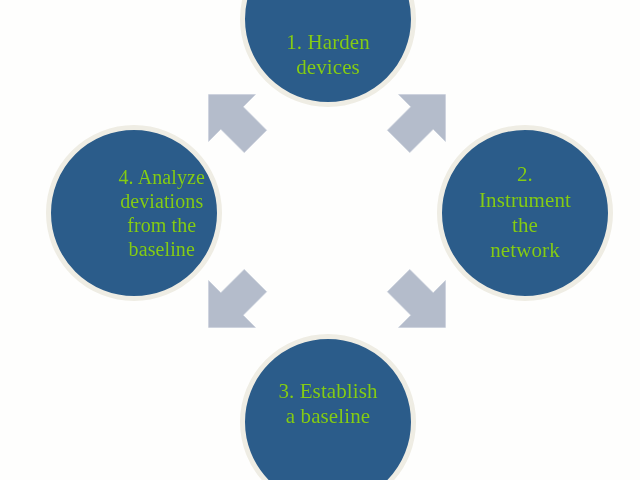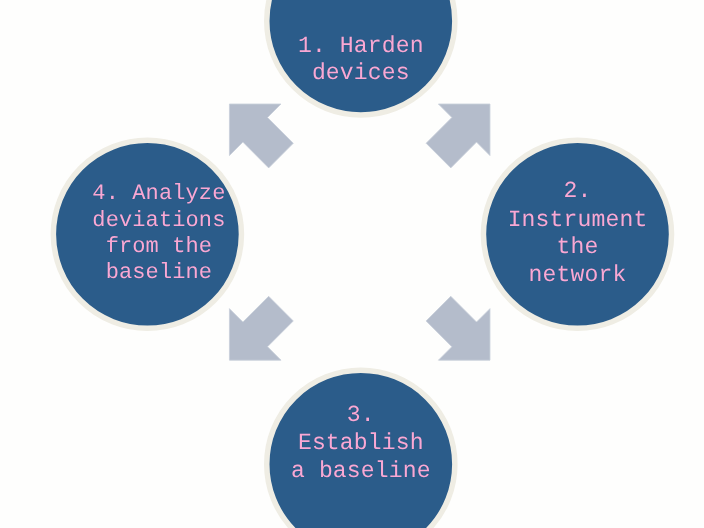--- a/index.html
+++ b/index.html
@@ -29,14 +29,13 @@
     text-align: center;
   }
   .node .node-label {
-    color: #f9a8d4;
+    color: #84cc16;
     font-size: 21px;
     line-height: 1.21;
     letter-spacing: .1px;
     padding: 0 12px;
     white-space: pre-line;
     text-shadow: 0 0 1px rgba(0,0,0,.12);
-    font-family: Liberation Mono, monospace;
   }
 
   

